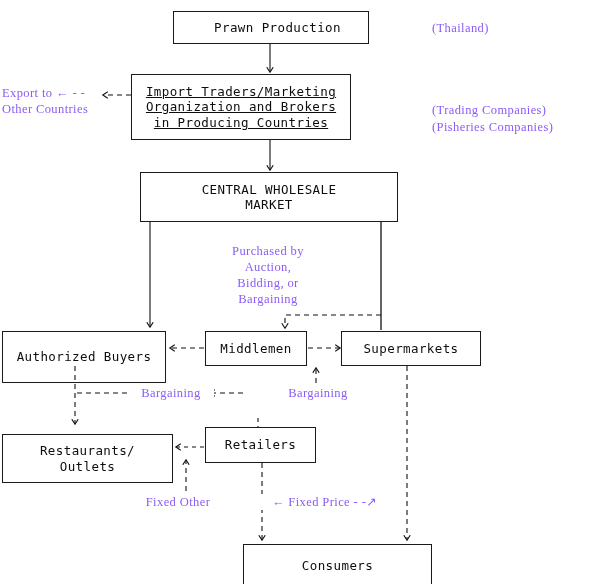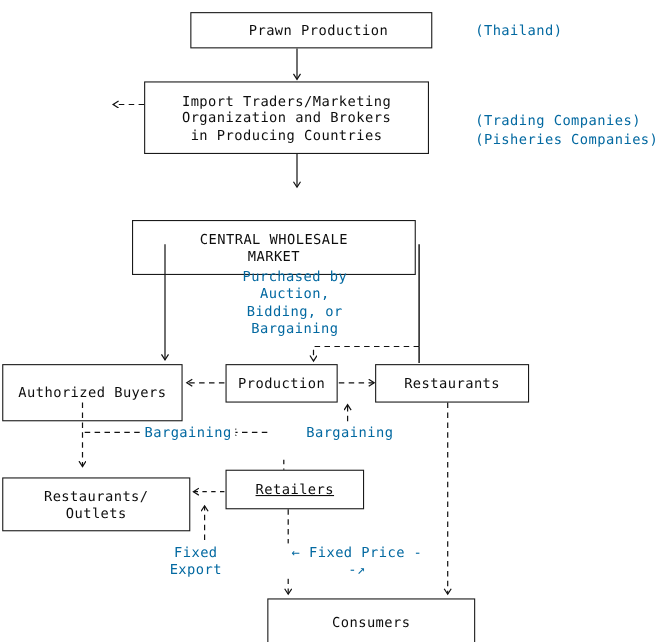--- a/index.html
+++ b/index.html
@@ -132,7 +132,7 @@
     </g>
   </svg>
 
-  <div class="node dotty" style="left:173px; top:11px; width:220px; height:33px;padding-left:13px;">Prawn Production</div>
+  <div class="node dotty" style="left:173px; top:11px; width:196px; height:33px;padding-left:13px;">Prawn Production</div>
 
   <div class="node dotty" style="left:131px; top:74px; width:259px; height:66px;">Import Traders/Marketing
 Organization and Brokers

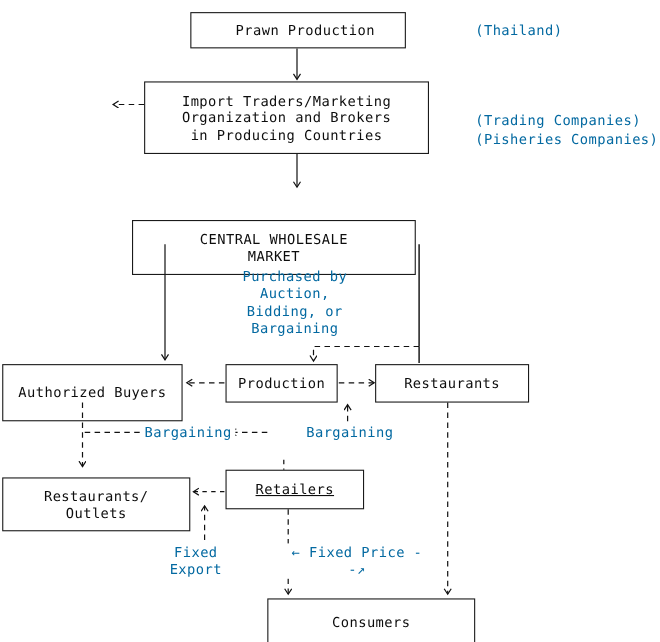--- a/index.html
+++ b/index.html
@@ -44,12 +44,13 @@
   }
   .freetext {
     position: absolute;
-    color: #0369a1;
+    color: #8b5cf6;
     font-size: 12.5px;
     line-height: 16px;
     letter-spacing: 0.4px;
     white-space: pre-line;
     text-align: center;
+    font-family: Liberation Serif, serif;
   }
   .freetext.left {
     text-align: left;

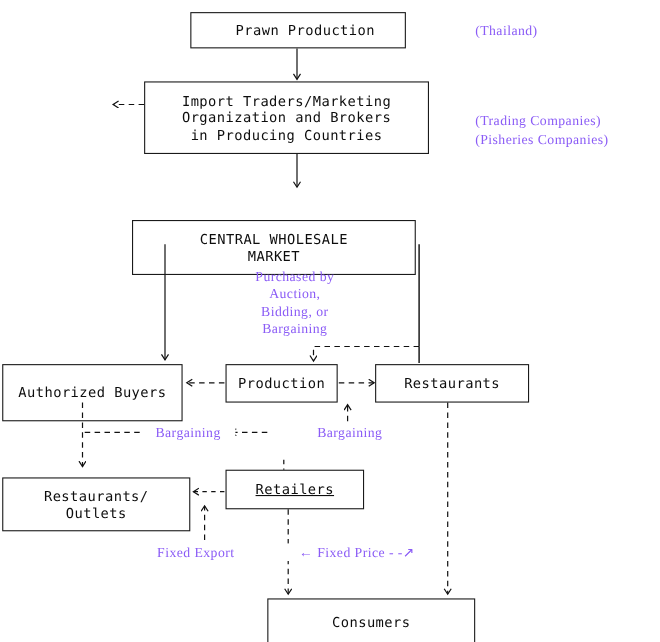--- a/index.html
+++ b/index.html
@@ -161,6 +161,8 @@
 
   <div class="freetext left" style="left:432px; top:119px; width:175px;">(Pisheries Companies)</div>
 
+  <div class="freetext left" style="left:2px; top:85px; width:130px;">Export to ← - -
+Other Countries</div>
 
   <div class="freetext" style="left:203px; top:243px; width:130px;">Purchased by
 Auction,

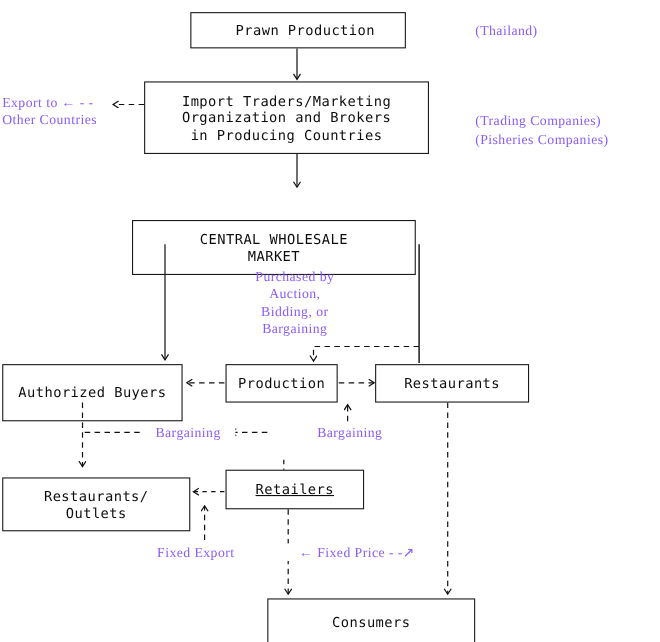--- a/index.html
+++ b/index.html
@@ -135,7 +135,7 @@
 
   <div class="node dotty" style="left:173px; top:11px; width:196px; height:33px;padding-left:13px;">Prawn Production</div>
 
-  <div class="node dotty" style="left:131px; top:74px; width:259px; height:66px;">Import Traders/Marketing
+  <div class="node dotty" style="left:131px; top:74px; width:220px; height:66px;text-decoration:underline;">Import Traders/Marketing
 Organization and Brokers
 in Producing Countries</div>
 

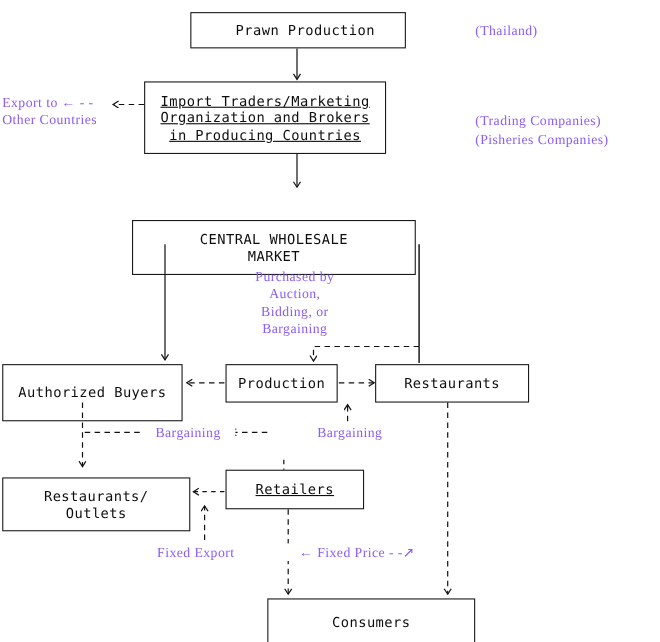--- a/index.html
+++ b/index.html
@@ -139,7 +139,7 @@
 Organization and Brokers
 in Producing Countries</div>
 
-  <div class="node dotty" style="left:120px; top:172px; width:258px; height:50px;margin-top:28px;">CENTRAL WHOLESALE
+  <div class="node dotty" style="left:140px; top:172px; width:258px; height:50px;">CENTRAL WHOLESALE
 MARKET</div>
 
   <div class="node dotty" style="left:2px; top:331px; width:164px; height:52px;">Authorized Buyers</div>

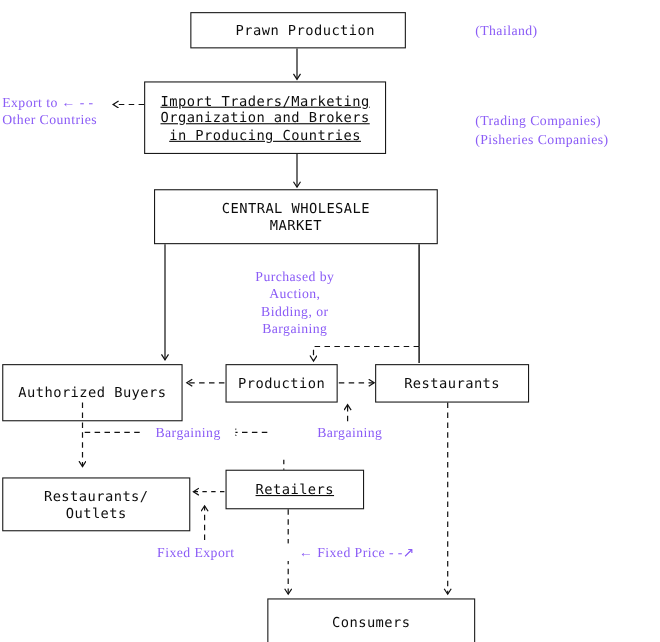--- a/index.html
+++ b/index.html
@@ -144,7 +144,7 @@
 
   <div class="node dotty" style="left:2px; top:331px; width:164px; height:52px;">Authorized Buyers</div>
 
-  <div class="node dotty" style="left:205px; top:331px; width:102px; height:35px;">Production</div>
+  <div class="node dotty" style="left:205px; top:331px; width:102px; height:35px;">Middlemen</div>
 
   <div class="node dotty" style="left:341px; top:331px; width:140px; height:35px;">Restaurants</div>
 

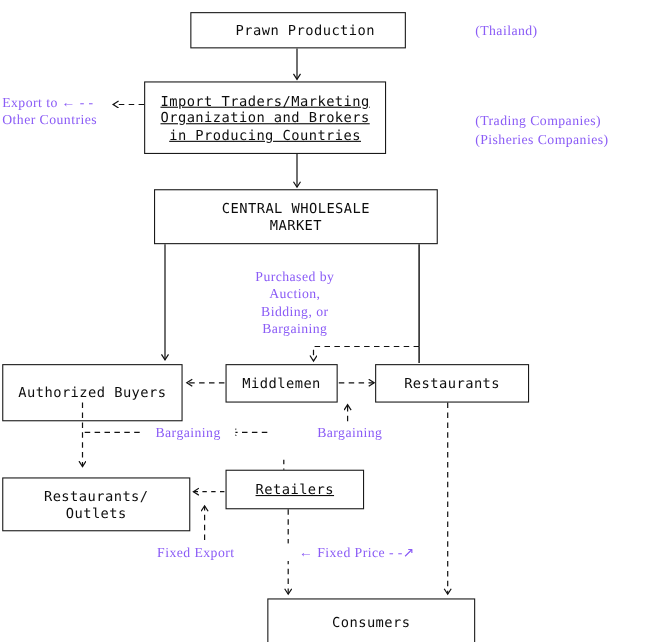--- a/index.html
+++ b/index.html
@@ -146,7 +146,7 @@
 
   <div class="node dotty" style="left:205px; top:331px; width:102px; height:35px;">Middlemen</div>
 
-  <div class="node dotty" style="left:341px; top:331px; width:140px; height:35px;">Restaurants</div>
+  <div class="node dotty" style="left:341px; top:331px; width:140px; height:35px;">Supermarkets</div>
 
   <div class="node dotty" style="left:2px; top:434px; width:171px; height:49px;">Restaurants/
 Outlets</div>

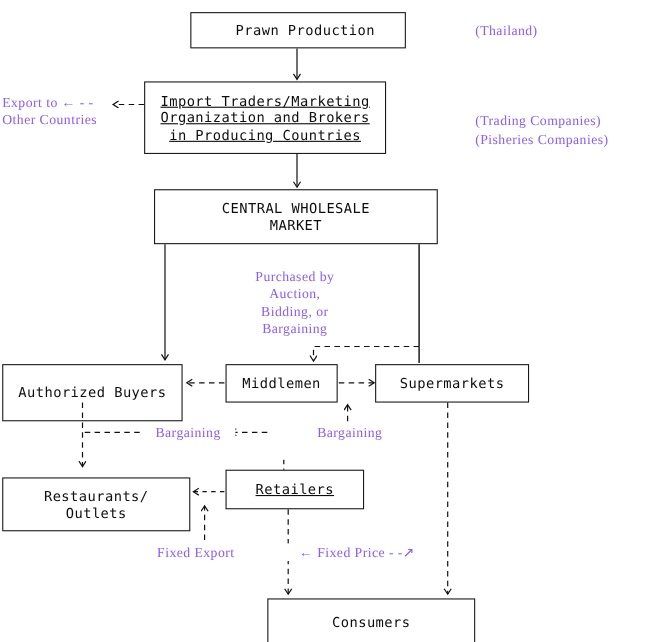--- a/index.html
+++ b/index.html
@@ -151,7 +151,7 @@
   <div class="node dotty" style="left:2px; top:434px; width:171px; height:49px;">Restaurants/
 Outlets</div>
 
-  <div class="node dotty" style="left:205px; top:427px; width:126px; height:36px;text-decoration:underline;">Retailers</div>
+  <div class="node dotty" style="left:205px; top:427px; width:111px; height:36px;">Retailers</div>
 
   <div class="node dotty" style="left:243px; top:544px; width:189px; height:44px;">Consumers</div>
 

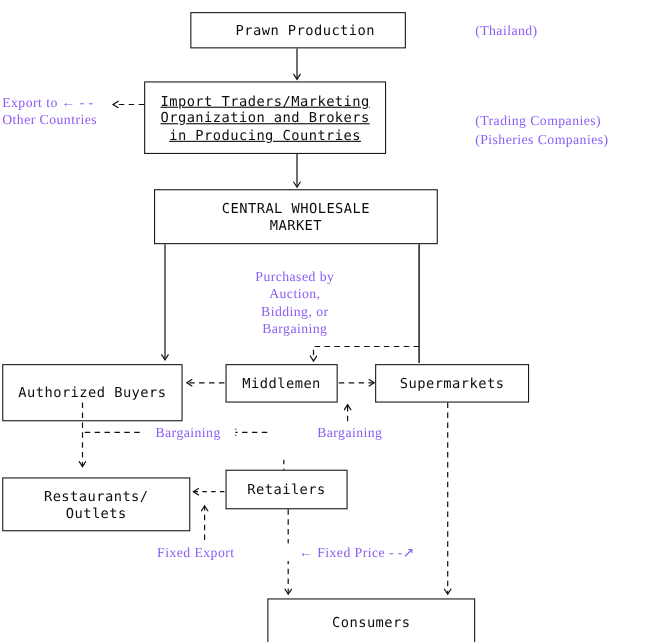--- a/index.html
+++ b/index.html
@@ -173,7 +173,7 @@
 
   <div class="freetext bg" style="left:275px; top:385px; width:82px;">Bargaining</div>
 
-  <div class="freetext bg" style="left:131px; top:494px; width:90px;">Fixed Export</div>
+  <div class="freetext bg" style="left:131px; top:494px; width:90px;">Fixed Other</div>
 
   <div class="freetext bg" style="left:260px; top:494px; width:125px;text-align:center;">← Fixed Price - -↗</div>
 

